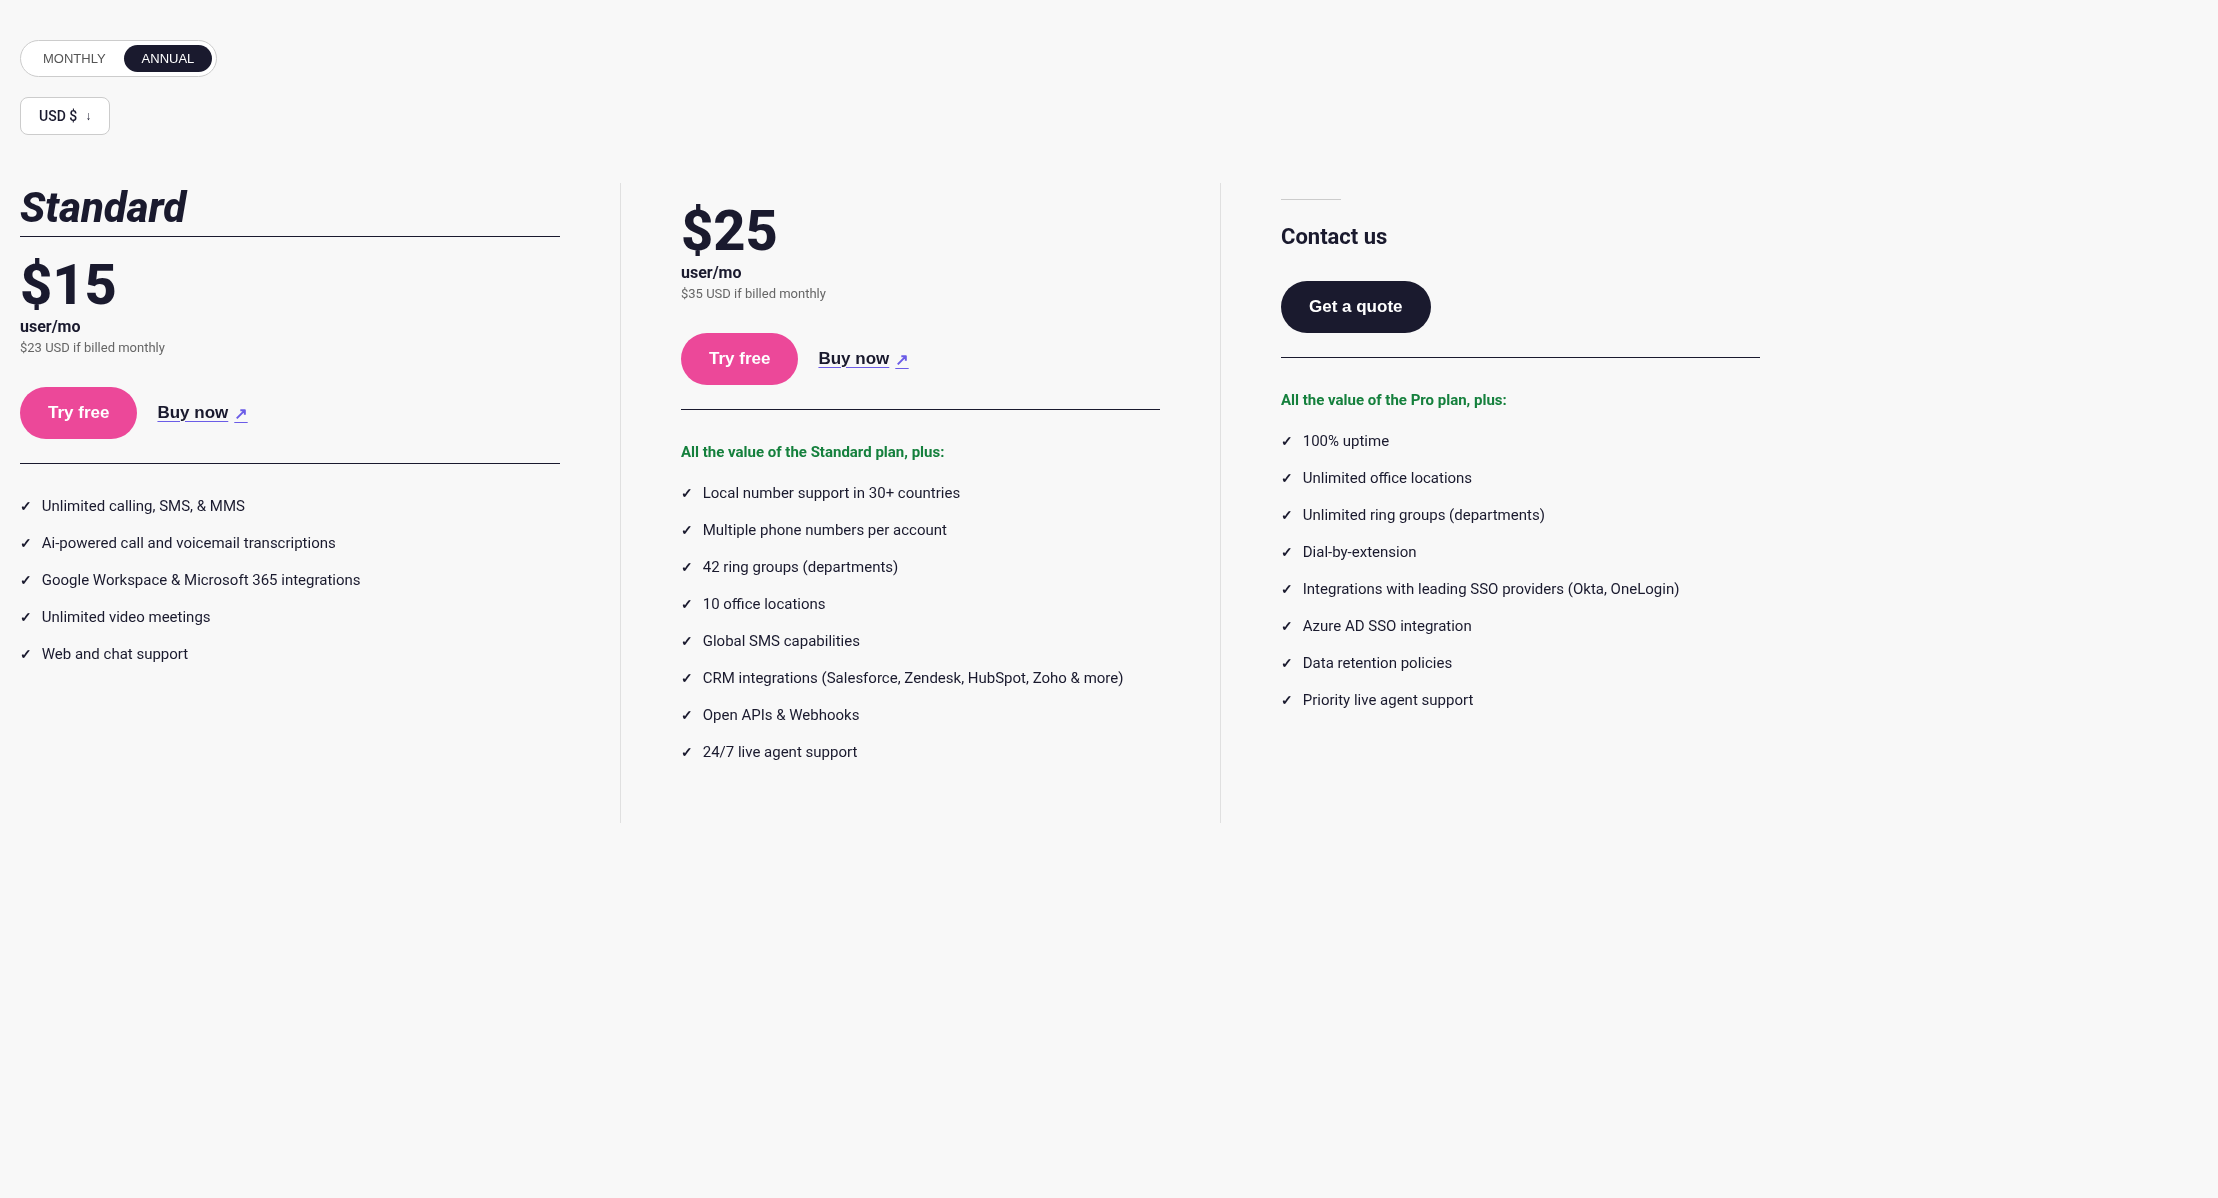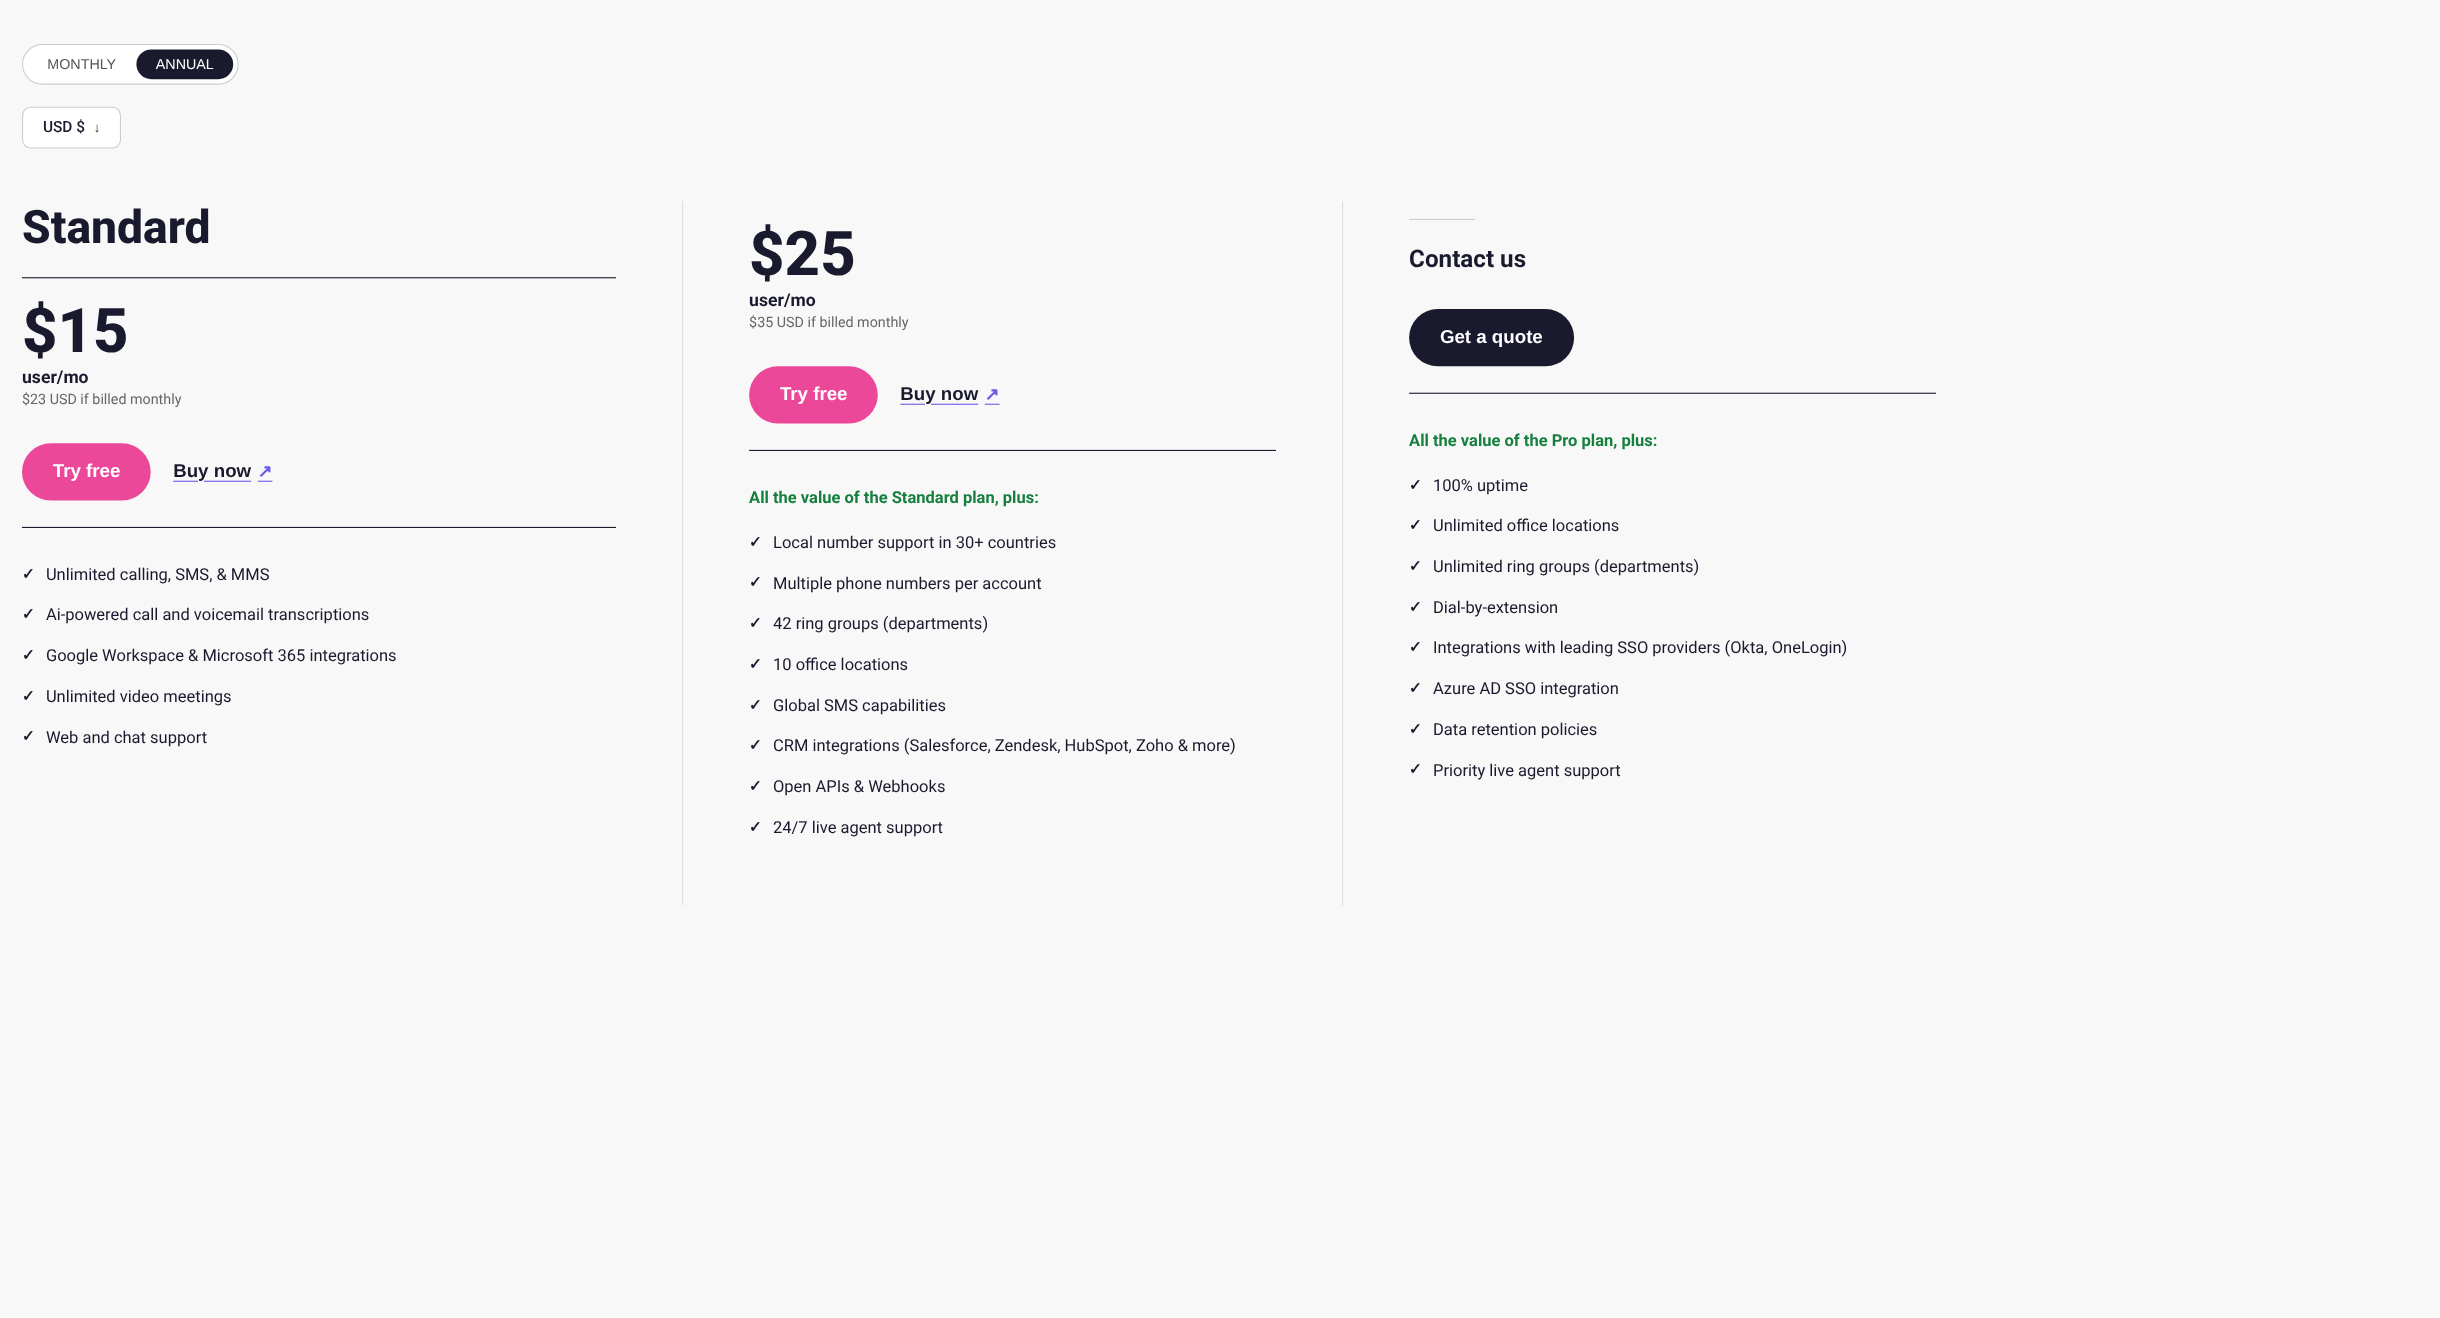--- a/index.html
+++ b/index.html
@@ -92,8 +92,9 @@
       font-weight: 800;
       color: #1a1a2e;
       margin-bottom: 16px;
-      padding-bottom: 20px;
+      padding-bottom: 4px;
       border-bottom: 1.5px solid #1a1a2e;
+      font-style: italic;
     }
 
     .plan-price {

